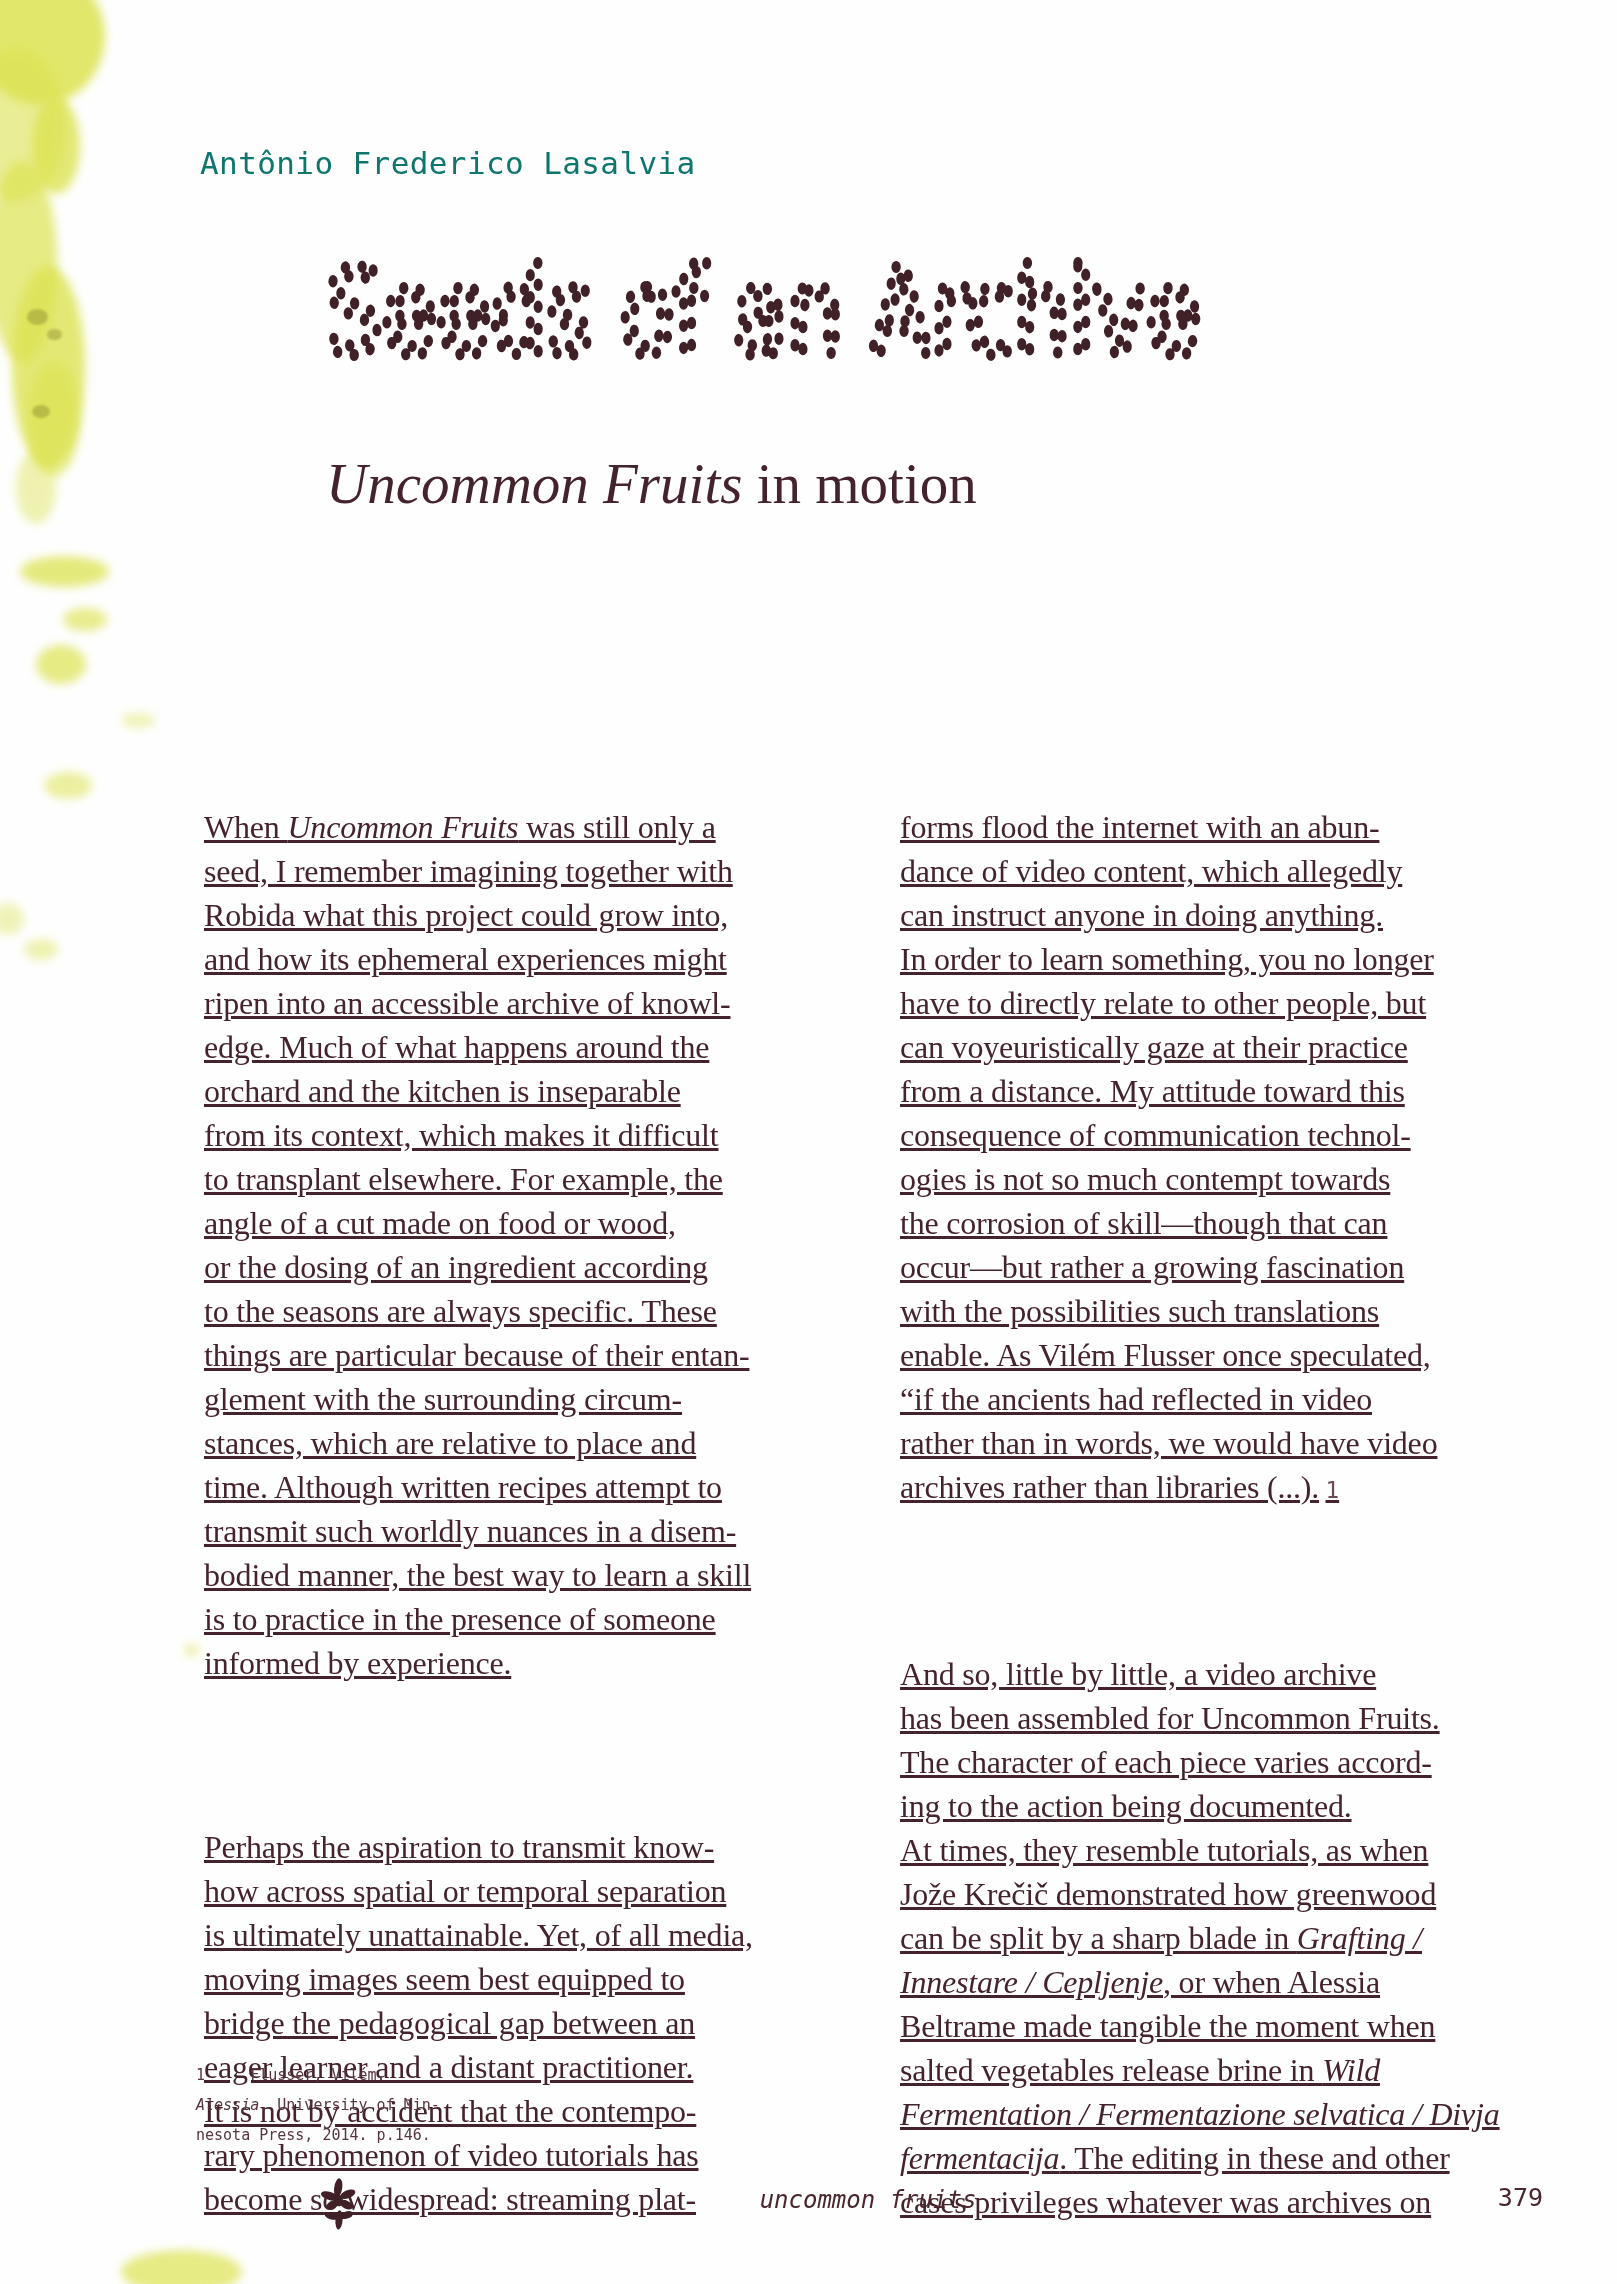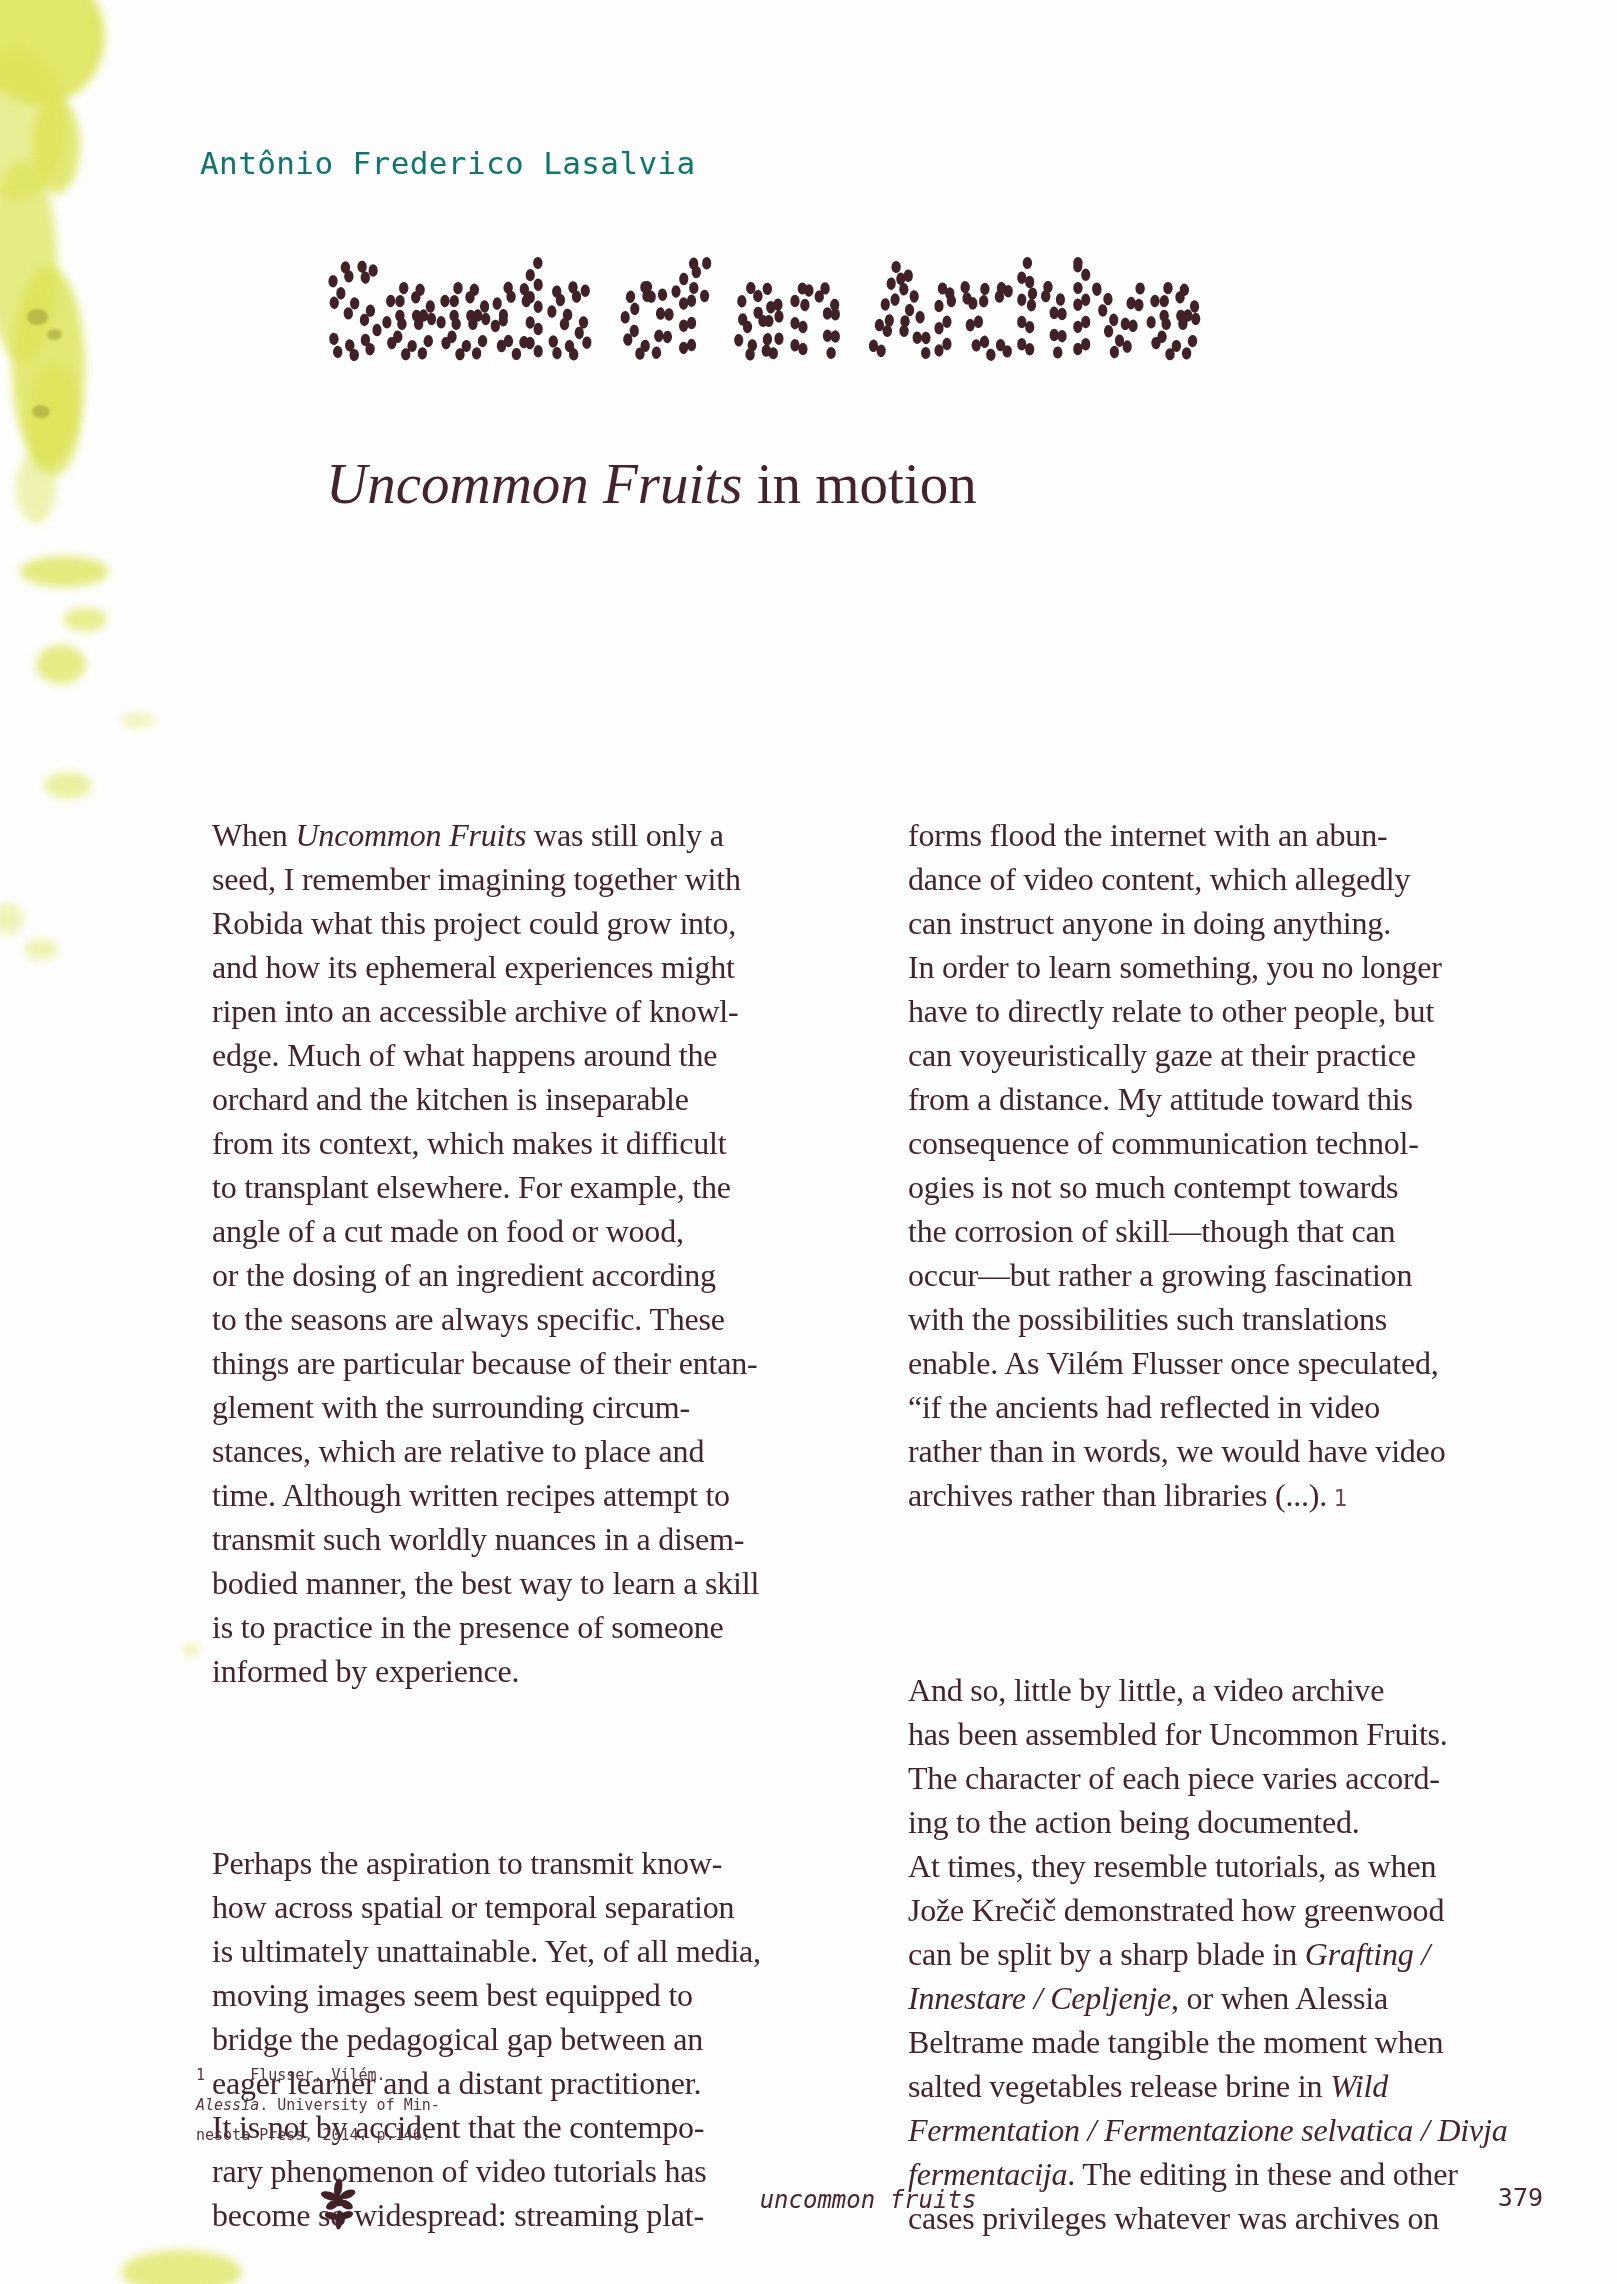--- a/index.html
+++ b/index.html
@@ -27,7 +27,7 @@
   }
   .col-left{left:196px;}
   .col-right{left:892px;}
-  .para{margin:16px;}
+  .para{margin:8px;text-decoration:underline;}
   .para + .para{margin-top:44px;}
   .runs span.it{font-style:italic;}
   .fnref{

